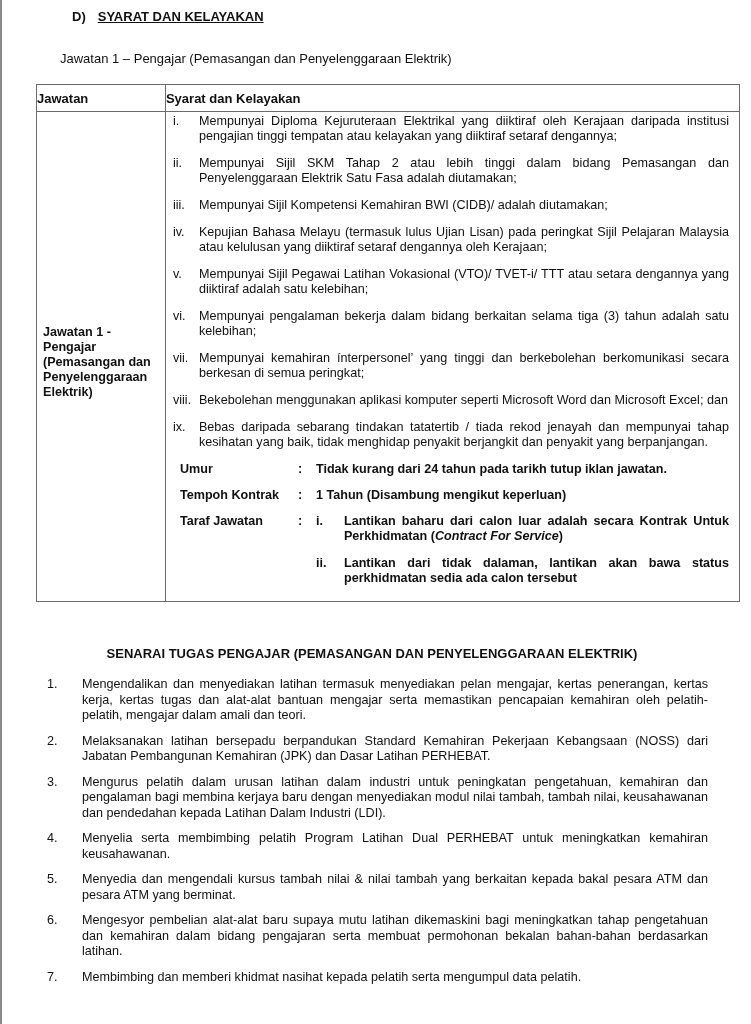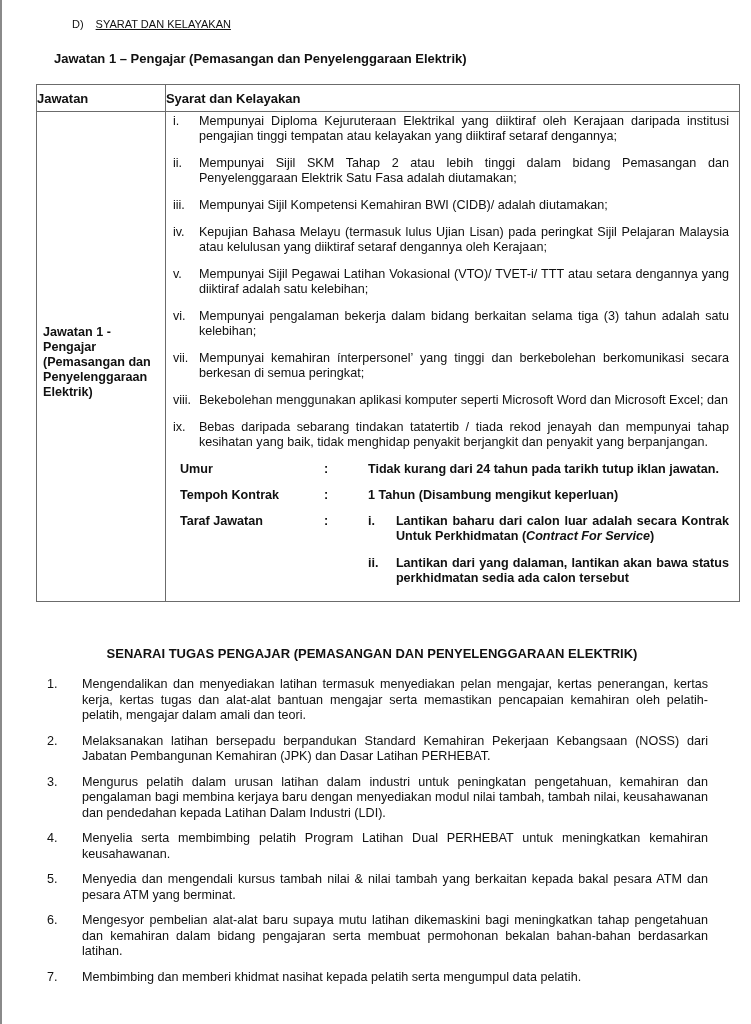--- a/index.html
+++ b/index.html
@@ -9,7 +9,7 @@
   }
   .page-edge { position: absolute; left: 0; top: 0; width: 2px; height: 1024px; background: #8a8a8a; }
   .section-heading {
-    position: absolute; left: 72px; top: 18px; font-size: 11px; font-weight: normal;
+    position: absolute; left: 72px; top: 9px; font-size: 13px; font-weight: bold;
   }
   .section-heading .num { margin-right: 12px; }
   .section-heading .title { text-decoration: underline; }

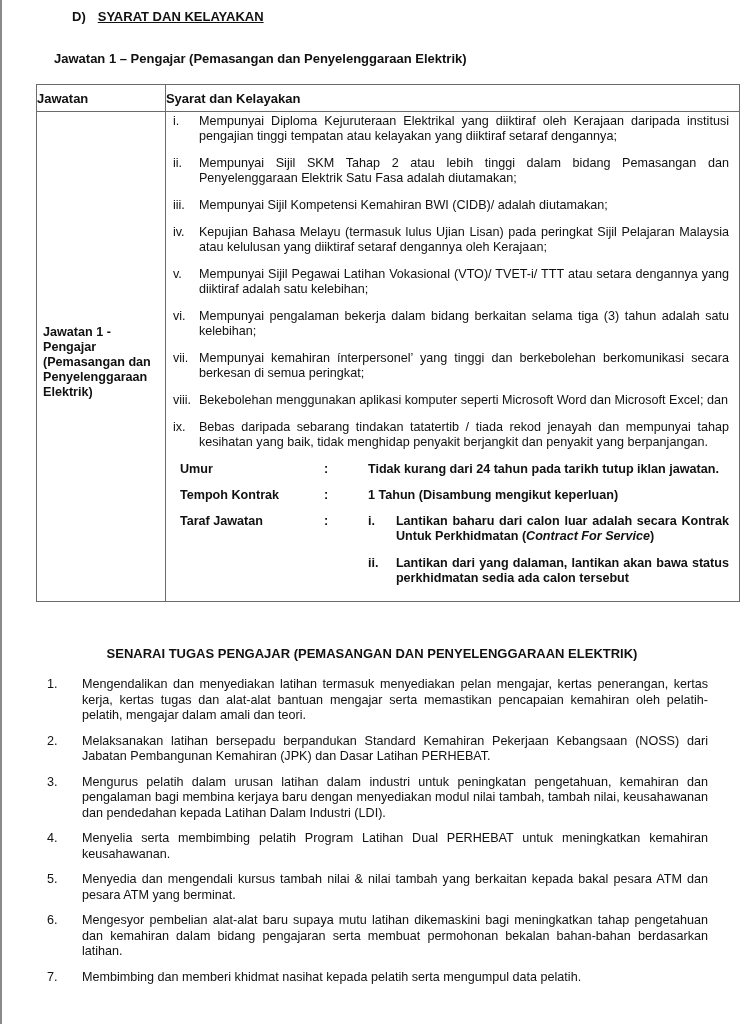--- a/index.html
+++ b/index.html
@@ -14,7 +14,7 @@
   .section-heading .num { margin-right: 12px; }
   .section-heading .title { text-decoration: underline; }
   .post-heading {
-    position: absolute; left: 54px; top: 51px; font-size: 13px; font-weight: bold;
+    position: absolute; left: 60px; top: 51px; font-size: 13px; font-weight: normal;
   }
   table.req {
     position: absolute; left: 36px; top: 84px; width: 704px;

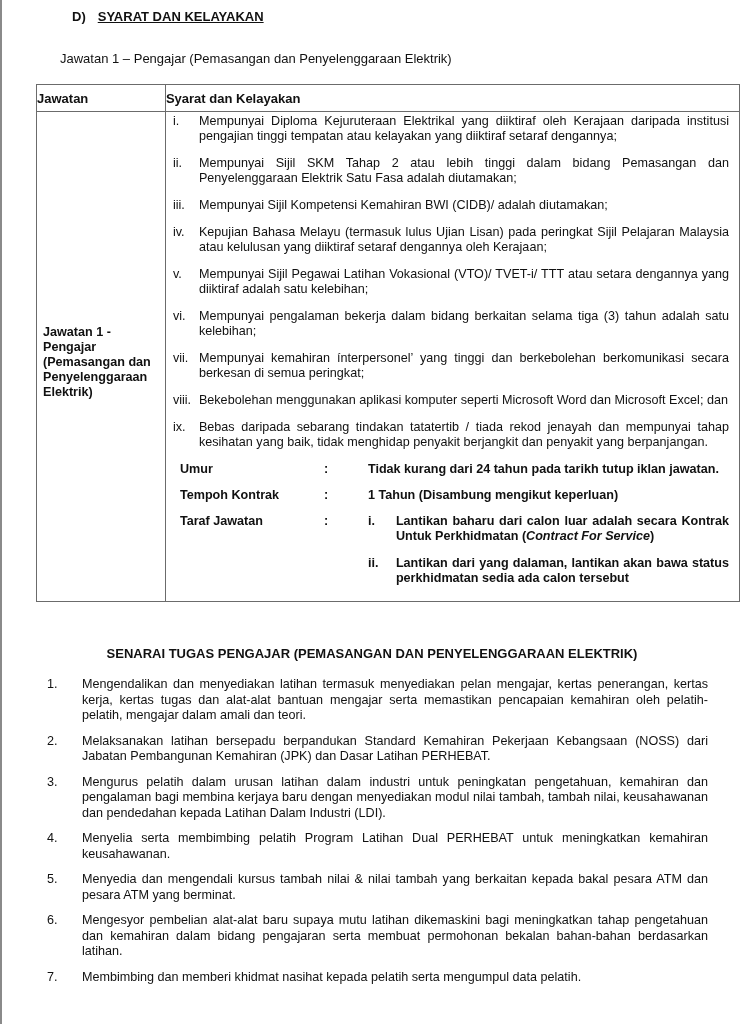--- a/index.html
+++ b/index.html
@@ -32,7 +32,7 @@
   ol.roman li .rn { width: 26px; flex: 0 0 26px; }
   ol.roman li .rt { flex: 1; }
   .terms { margin: 4px 0 0 7px; font-weight: bold; }
-  .terms .row { display: flex; margin-bottom: 11px; gap: 26px; }
+  .terms .row { display: flex; margin-bottom: 11px; }
   .terms .lbl { width: 118px; flex: 0 0 118px; }
   .terms .colon { width: 18px; flex: 0 0 18px; text-align: left; }
   .terms .val { flex: 1; }

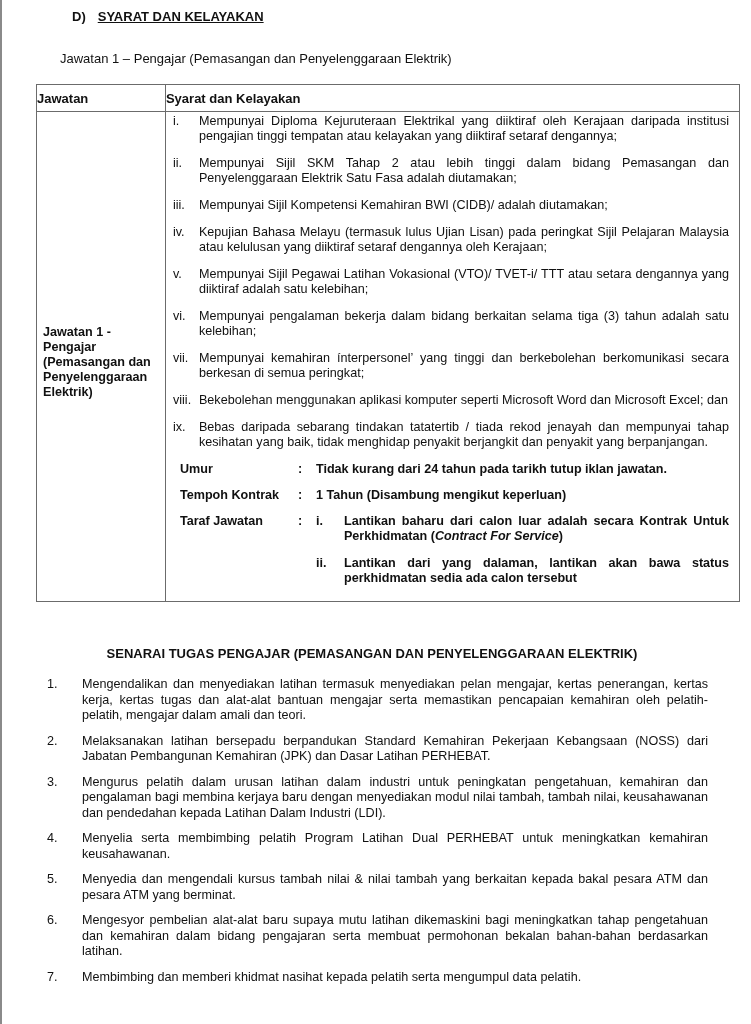--- a/index.html
+++ b/index.html
@@ -139,7 +139,7 @@
               </div>
               <div class="sub" style="margin-bottom:0">
                 <span class="sn">ii.</span>
-                <span class="st">Lantikan dari yang dalaman, lantikan akan bawa status perkhidmatan sedia ada calon tersebut</span>
+                <span class="st">Lantikan dari tidak dalaman, lantikan akan bawa status perkhidmatan sedia ada calon tersebut</span>
               </div>
             </div>
           </div>

